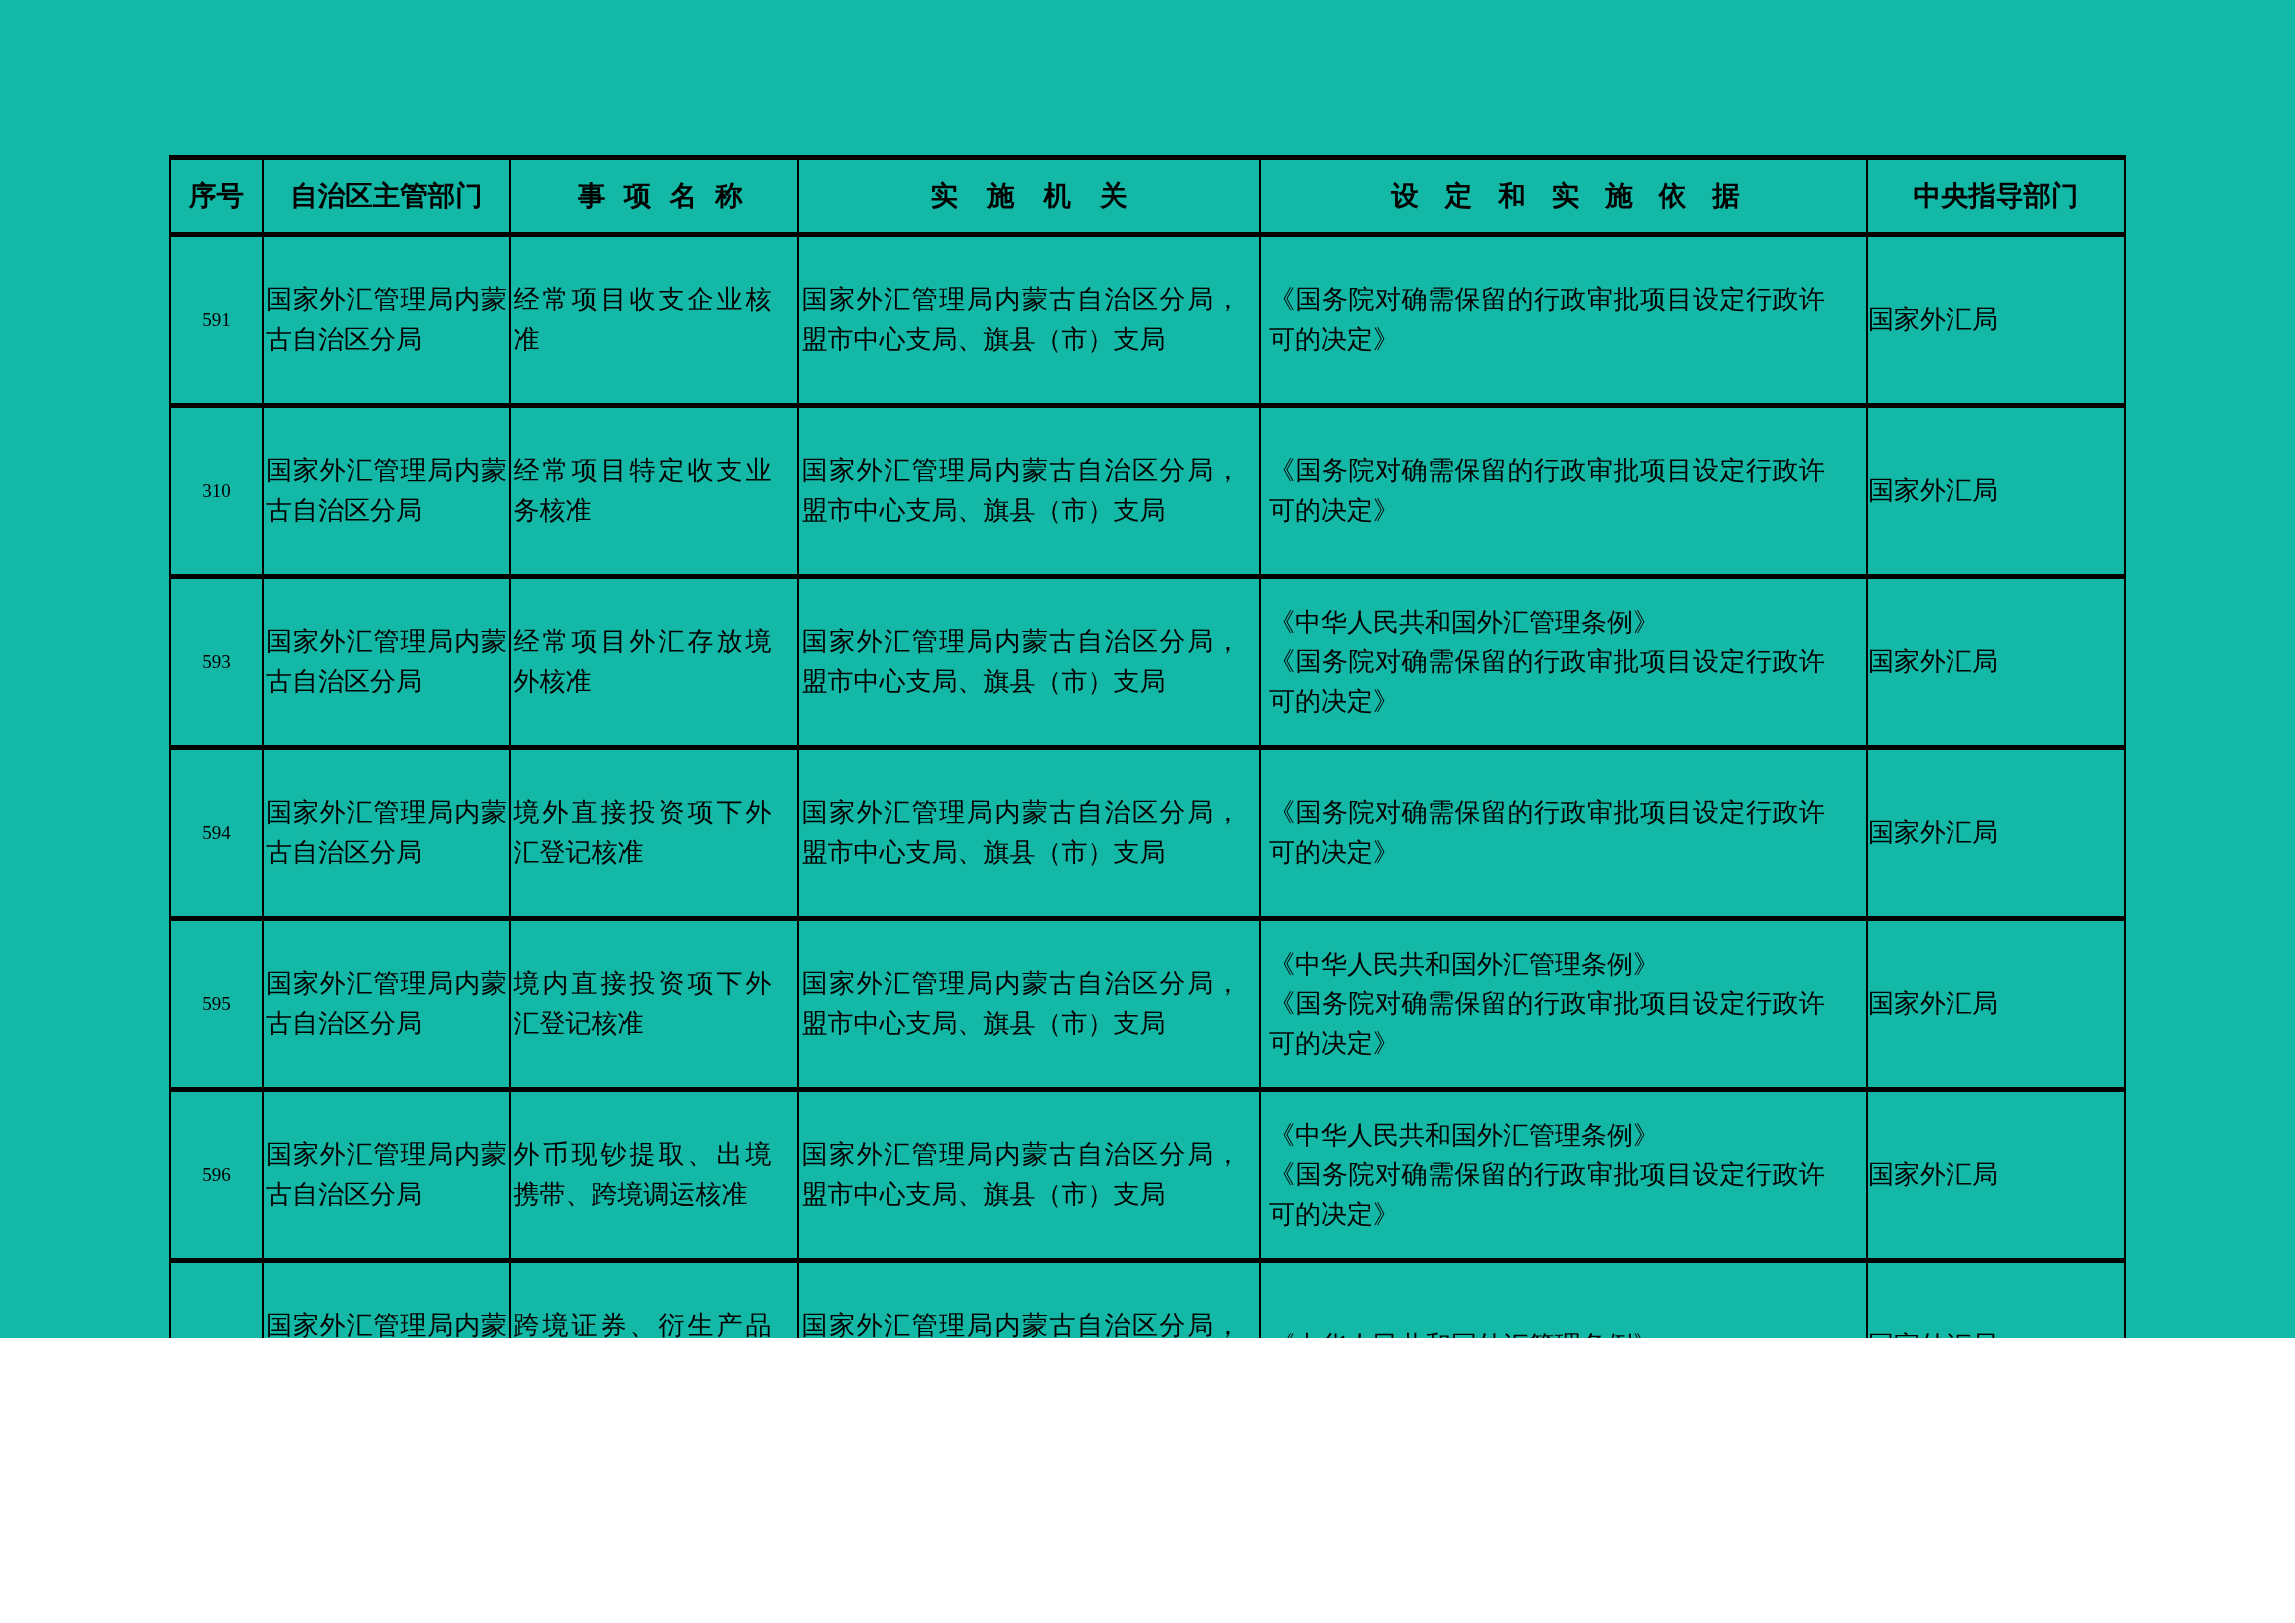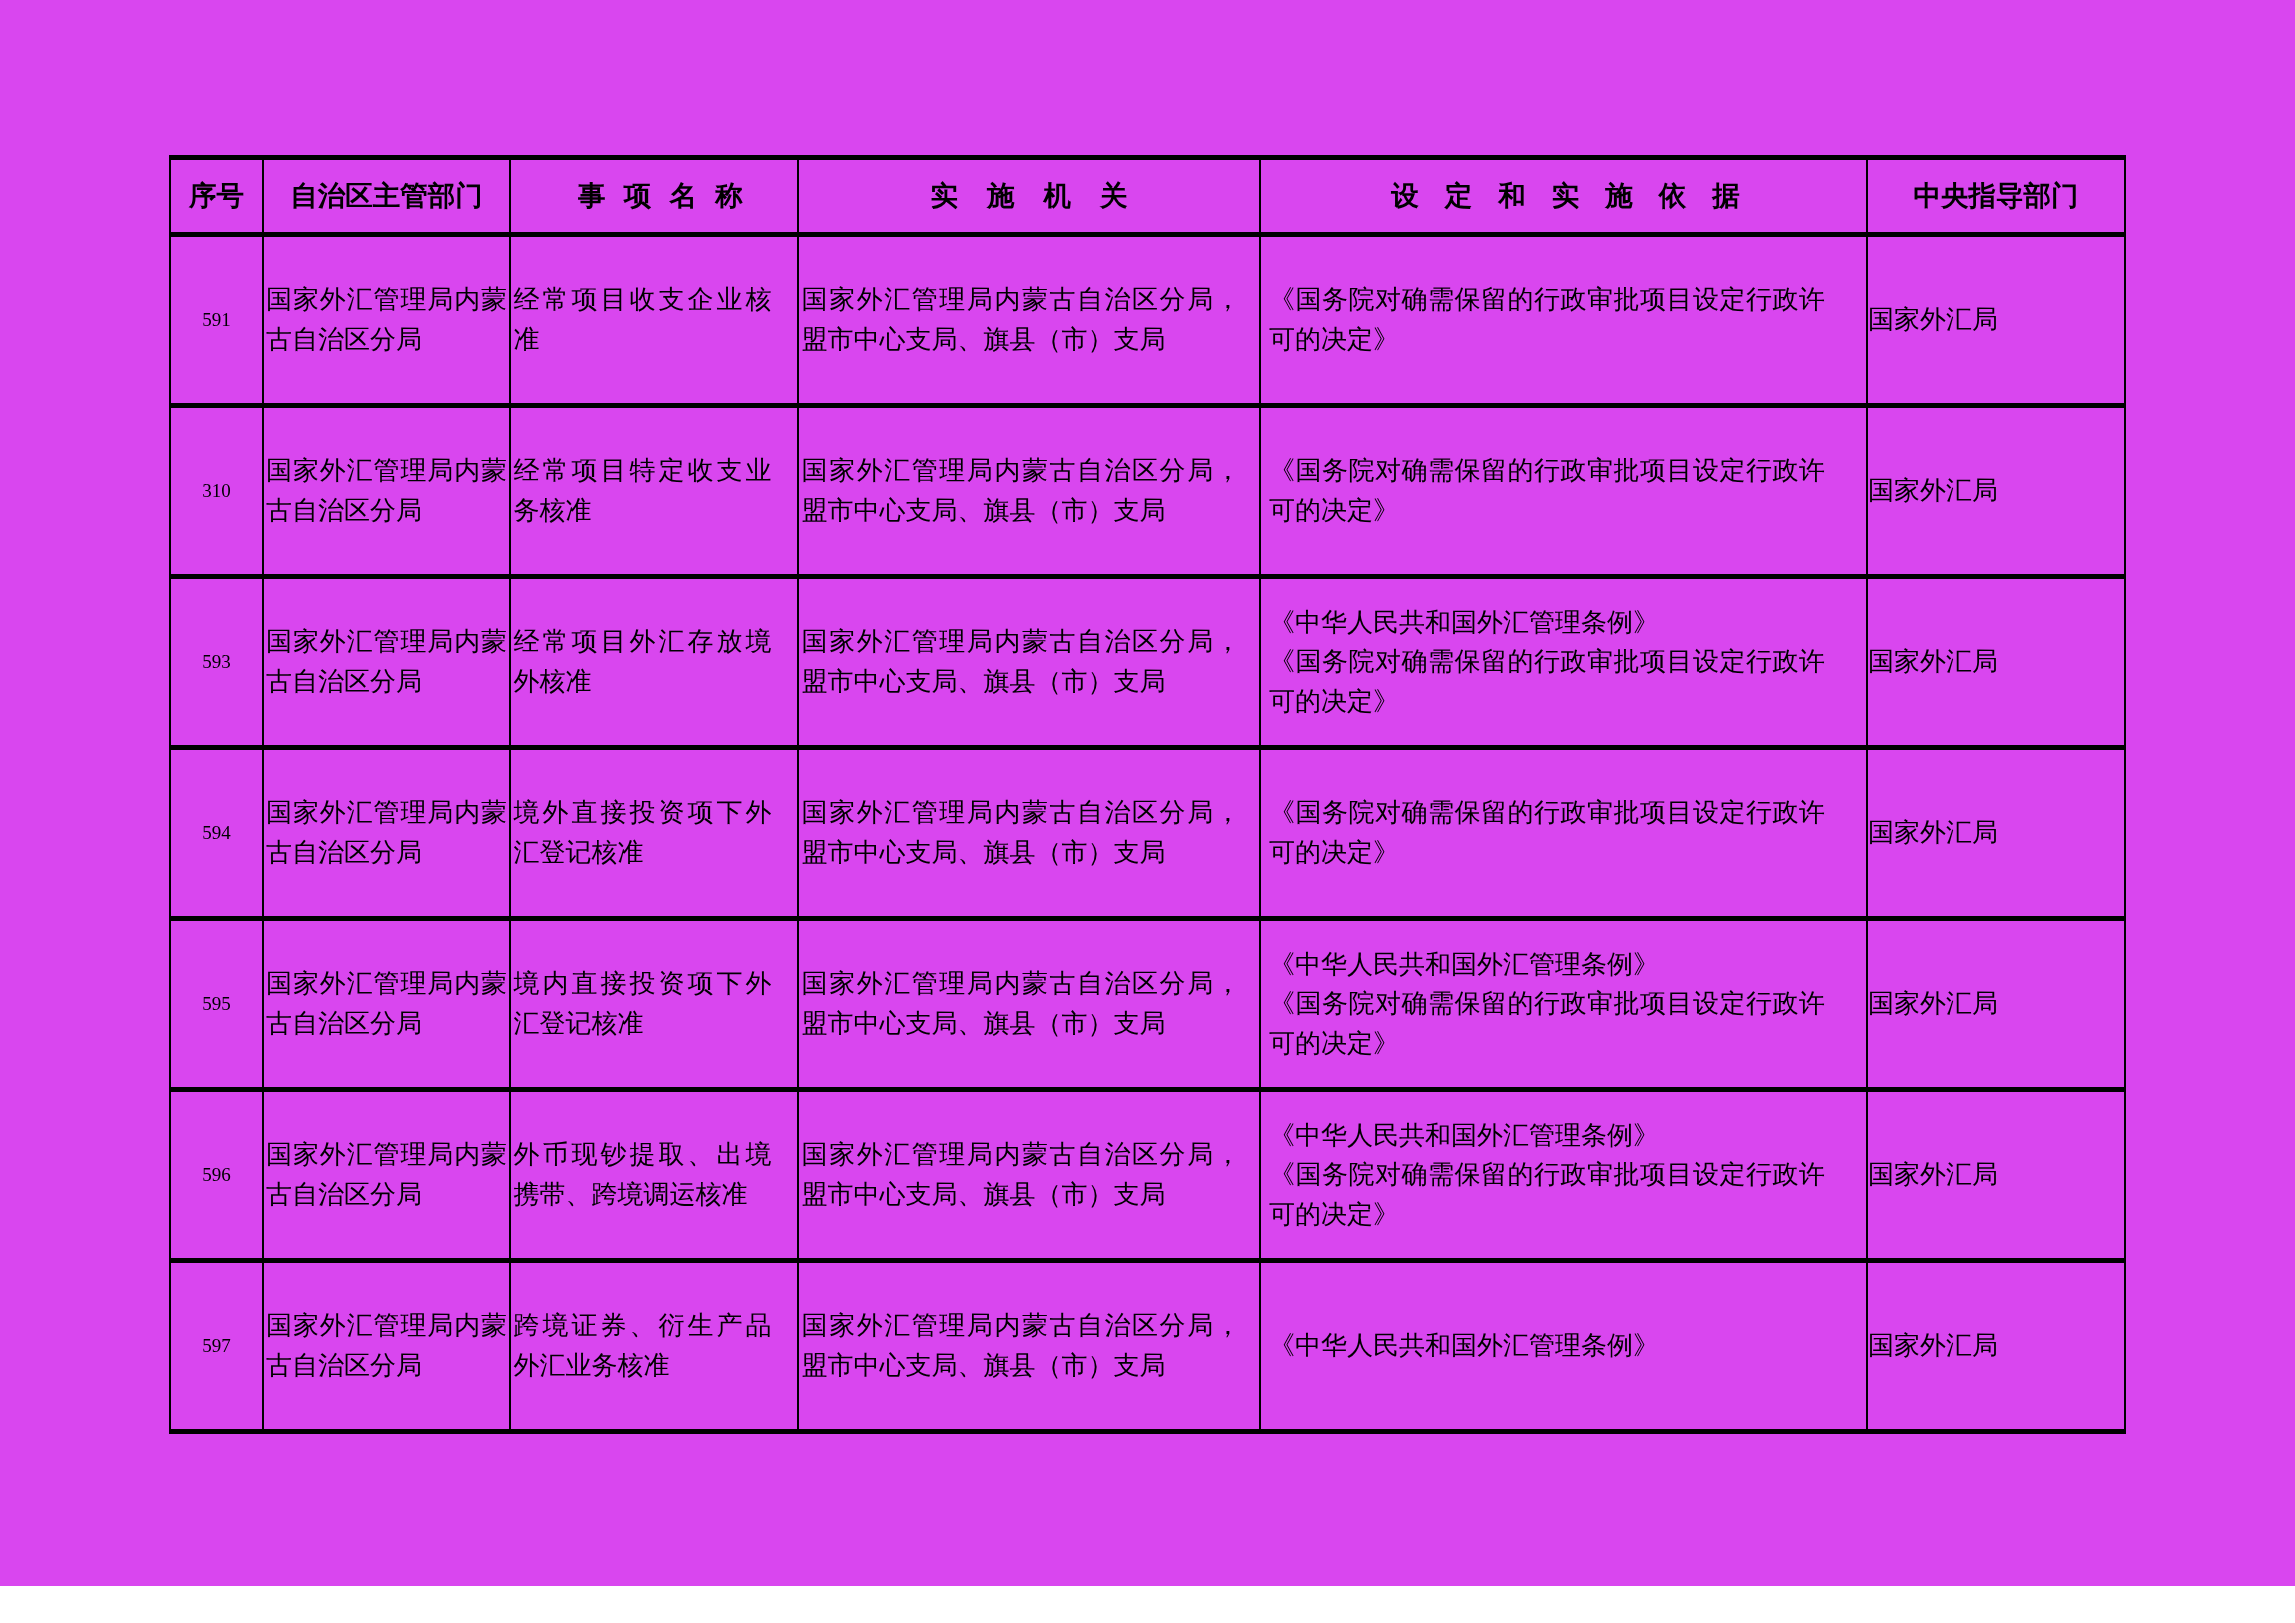--- a/index.html
+++ b/index.html
@@ -12,8 +12,8 @@
   .page {
     position: relative;
     width: 2295px;
-    height: 1586px;
-    background: #d946ef;
+    height: 1338px;
+    background: #14b8a6;
     color: #000000;
     overflow: hidden;
   }

